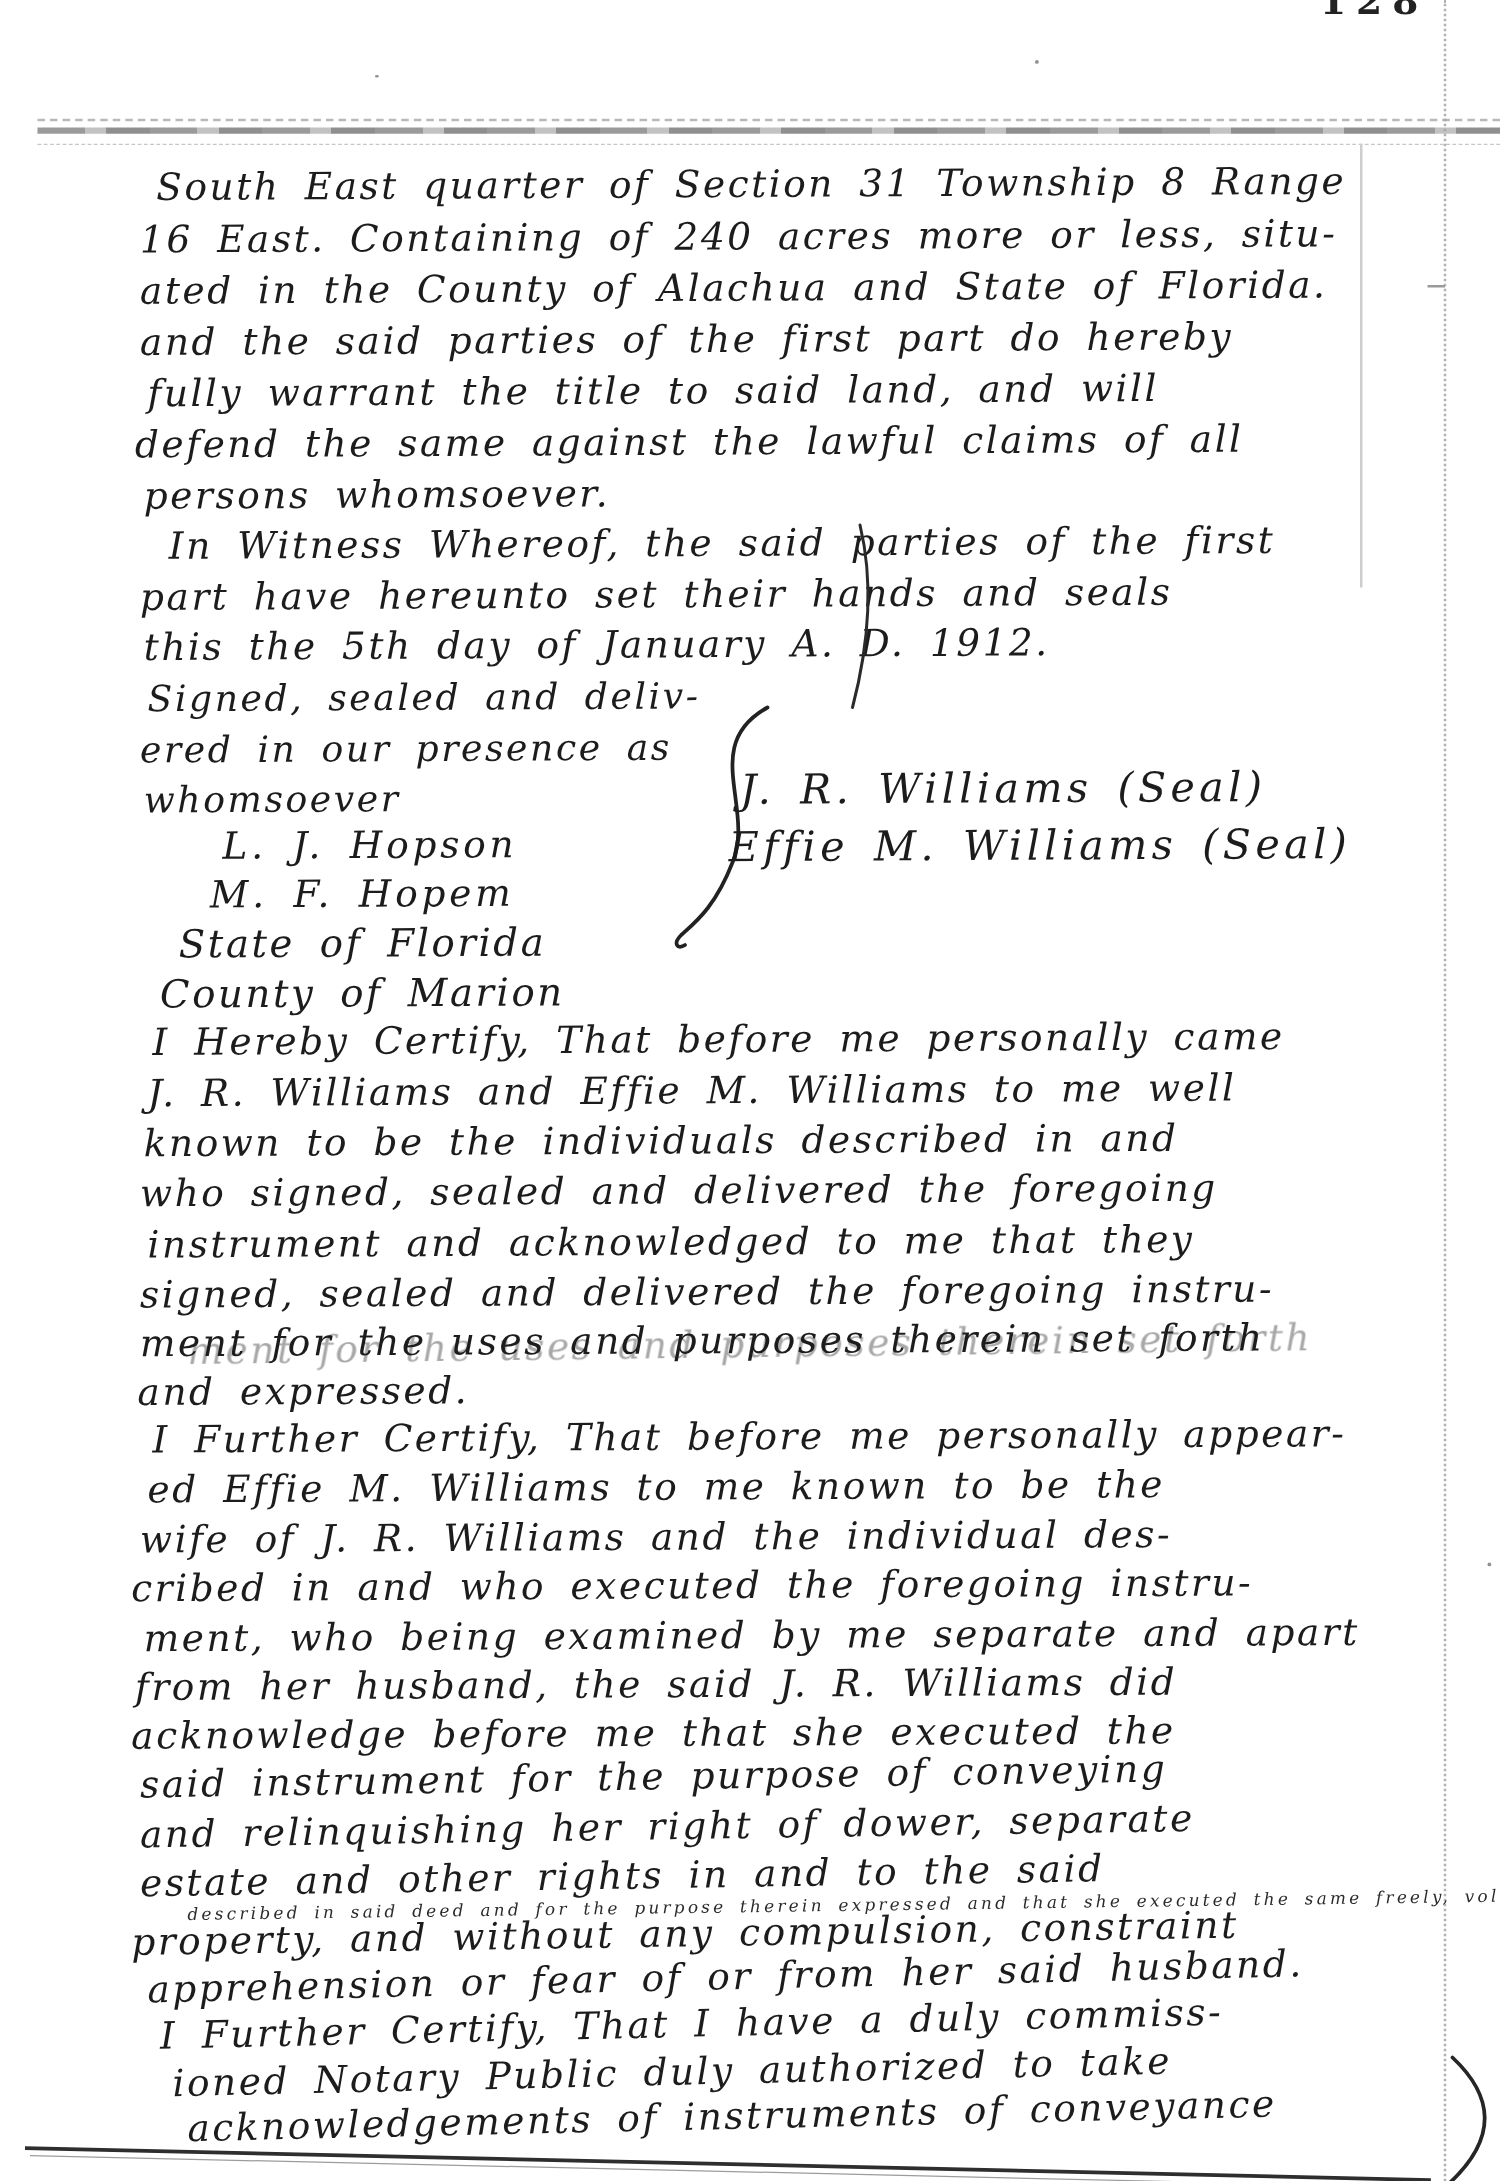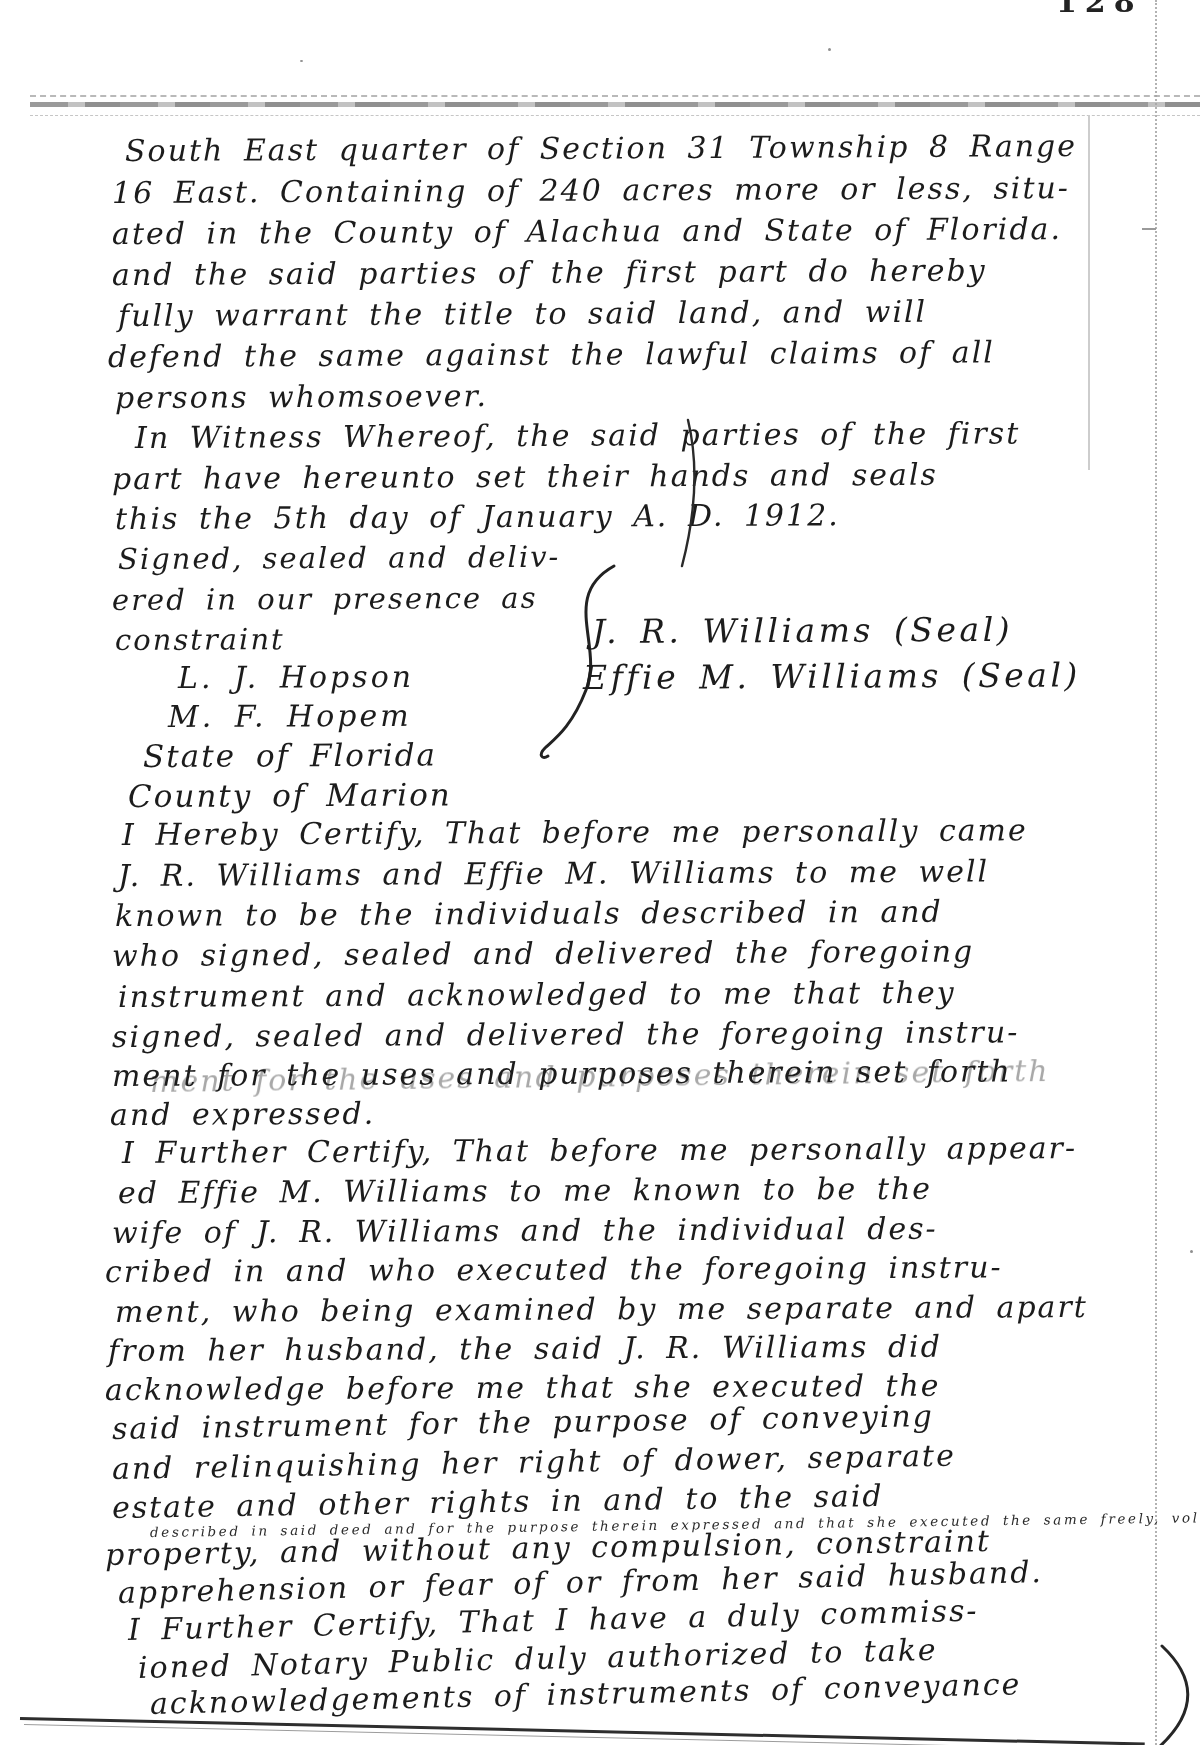--- a/index.html
+++ b/index.html
@@ -103,7 +103,7 @@
 
   <div class="ln att" style="left:118px;top:542px;">Signed, sealed and deliv-</div>
   <div class="ln att" style="left:112px;top:583px;">ered in our presence as</div>
-  <div class="ln att" style="left:115px;top:623px;">constraint</div>
+  <div class="ln att" style="left:115px;top:623px;">whomsoever</div>
   <div class="ln wit" style="left:178px;top:660px;">L. J. Hopson</div>
   <div class="ln wit" style="left:168px;top:699px;">M. F. Hopem</div>
 

